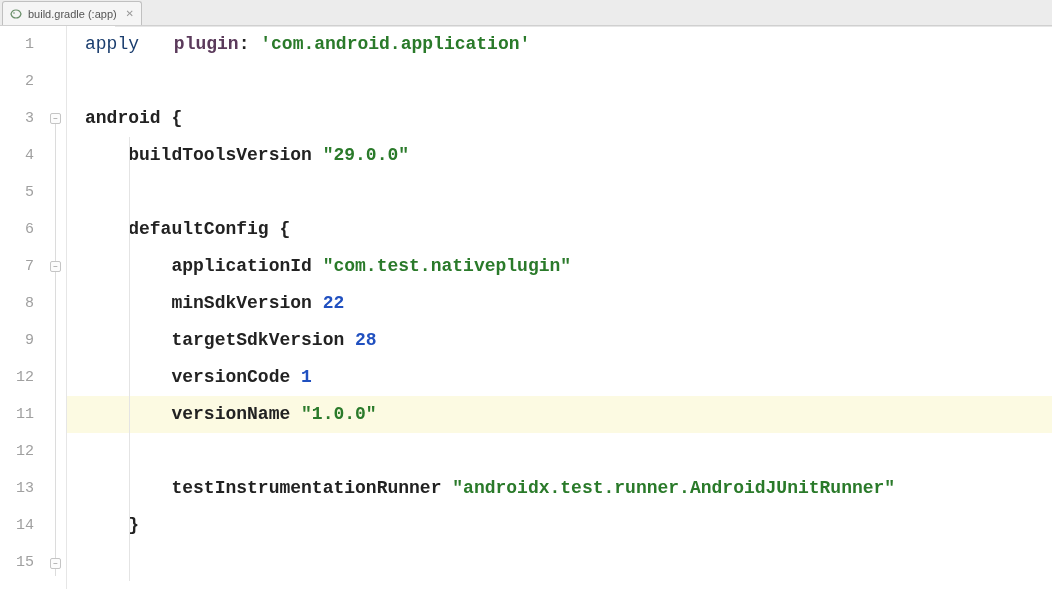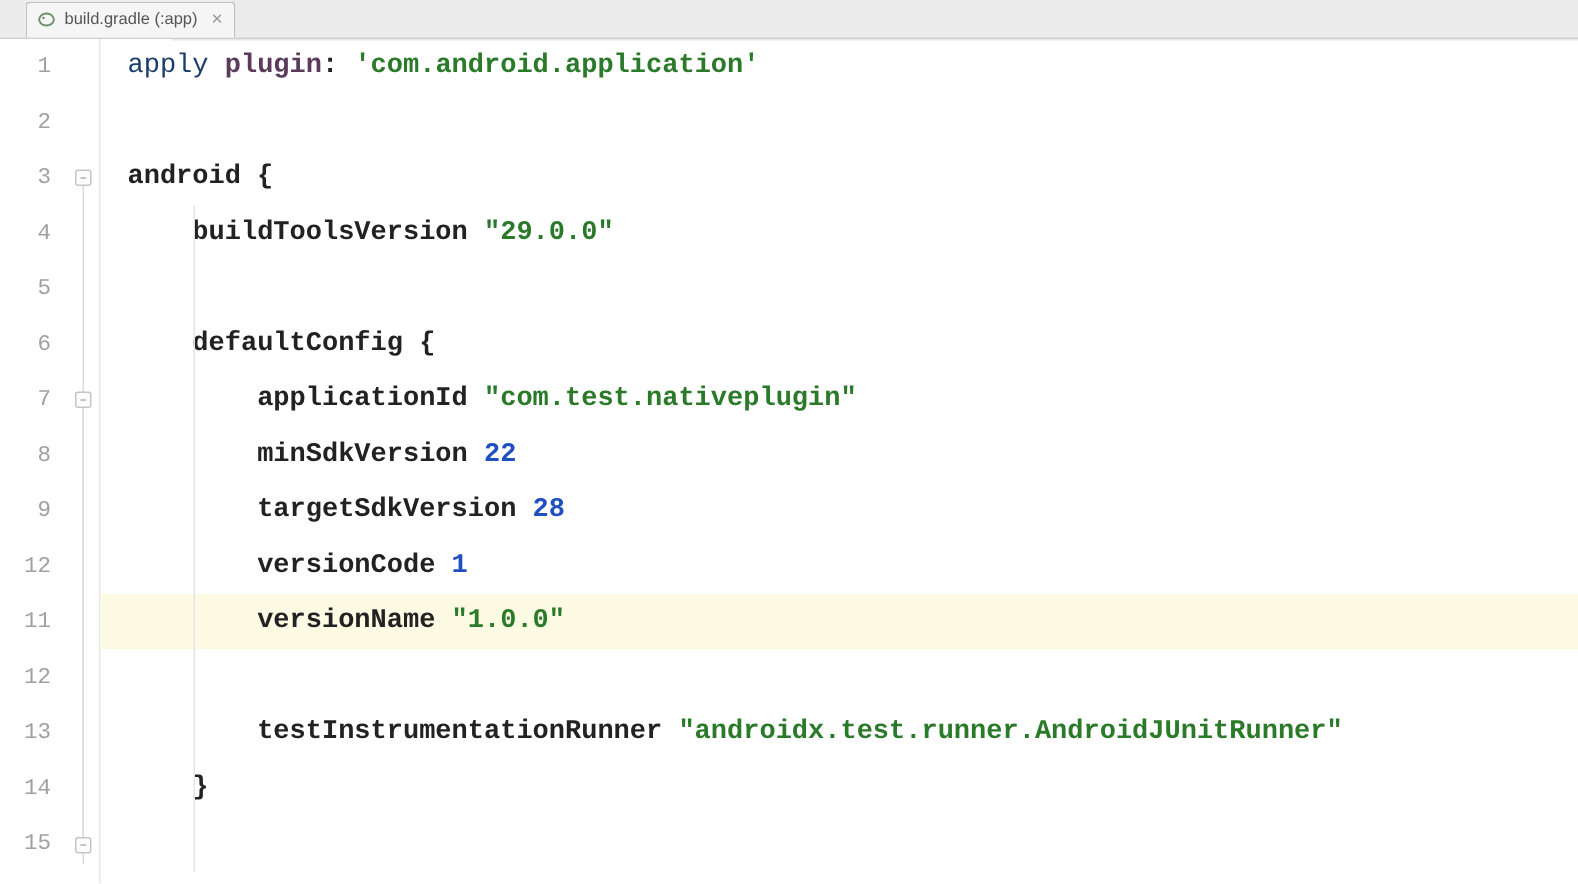--- a/index.html
+++ b/index.html
@@ -19,8 +19,8 @@
     background: #ececec;
     border-bottom: 1px solid #d0d0d0;
     display: flex;
-    align-items: center;
-    padding-left: 17px;
+    align-items: flex-end;
+    padding-left: 2px;
   }
   .tab {
     height: 24px;

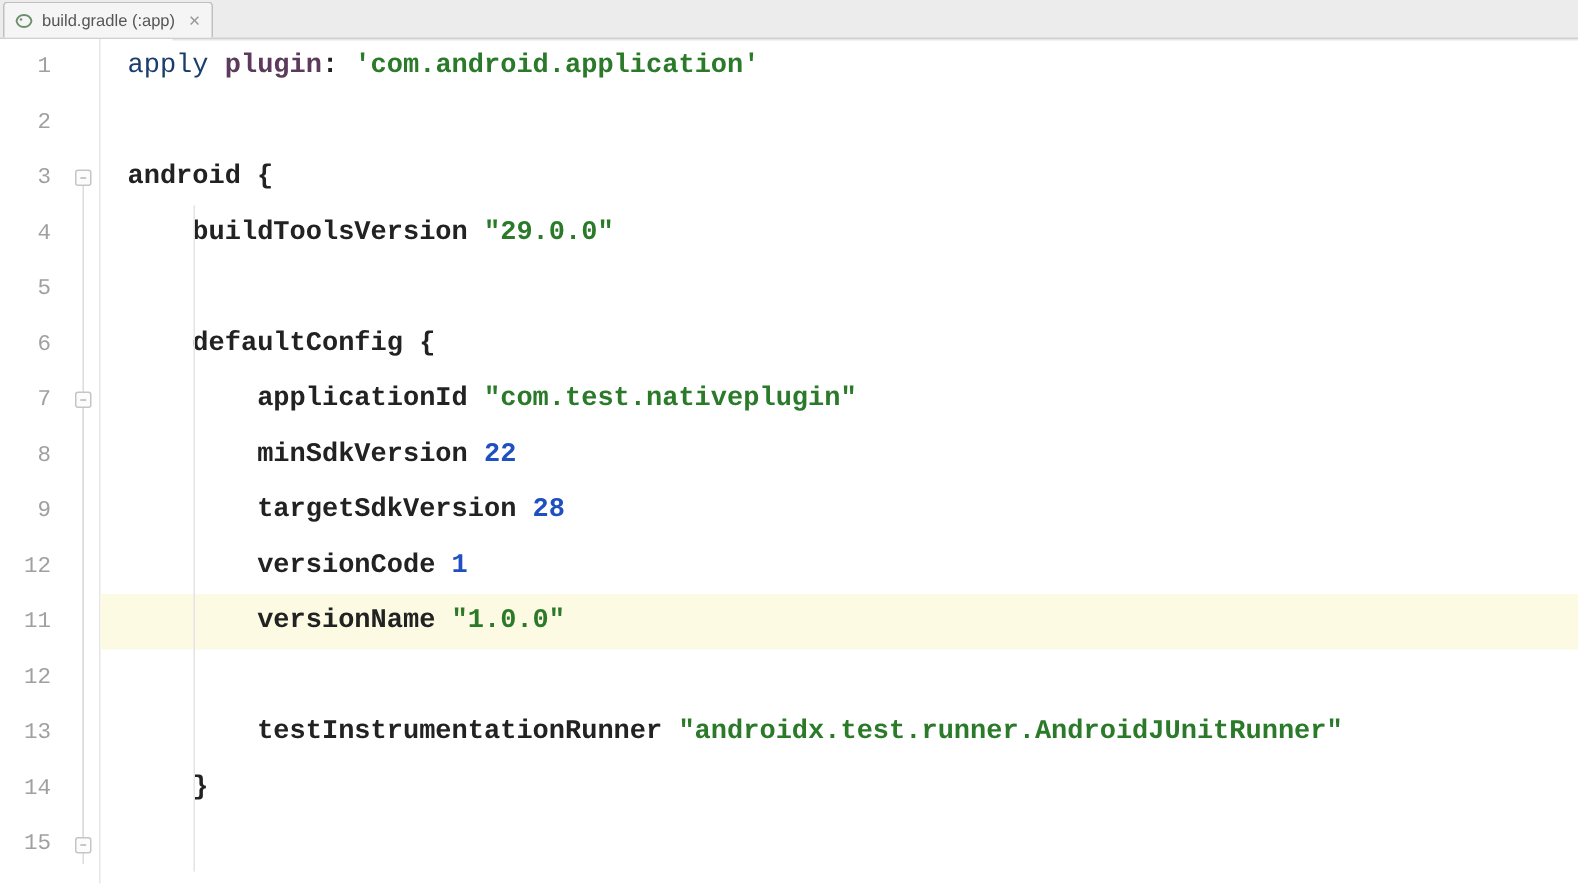--- a/index.html
+++ b/index.html
@@ -124,7 +124,7 @@
     bottom: 0;
   }
   .kw-navy { color: #1a3d6e; font-weight: normal; }
-  .kw-plum { color: #5b3a5b; font-weight: bold; }
+  .kw-plum { color: #5b3a5b; font-weight: bold; margin-left: 24px; }
   .str-green { color: #2a7a2a; font-weight: bold; }
   .num-blue { color: #2050c0; font-weight: bold; }
   .plain { color: #222; }

